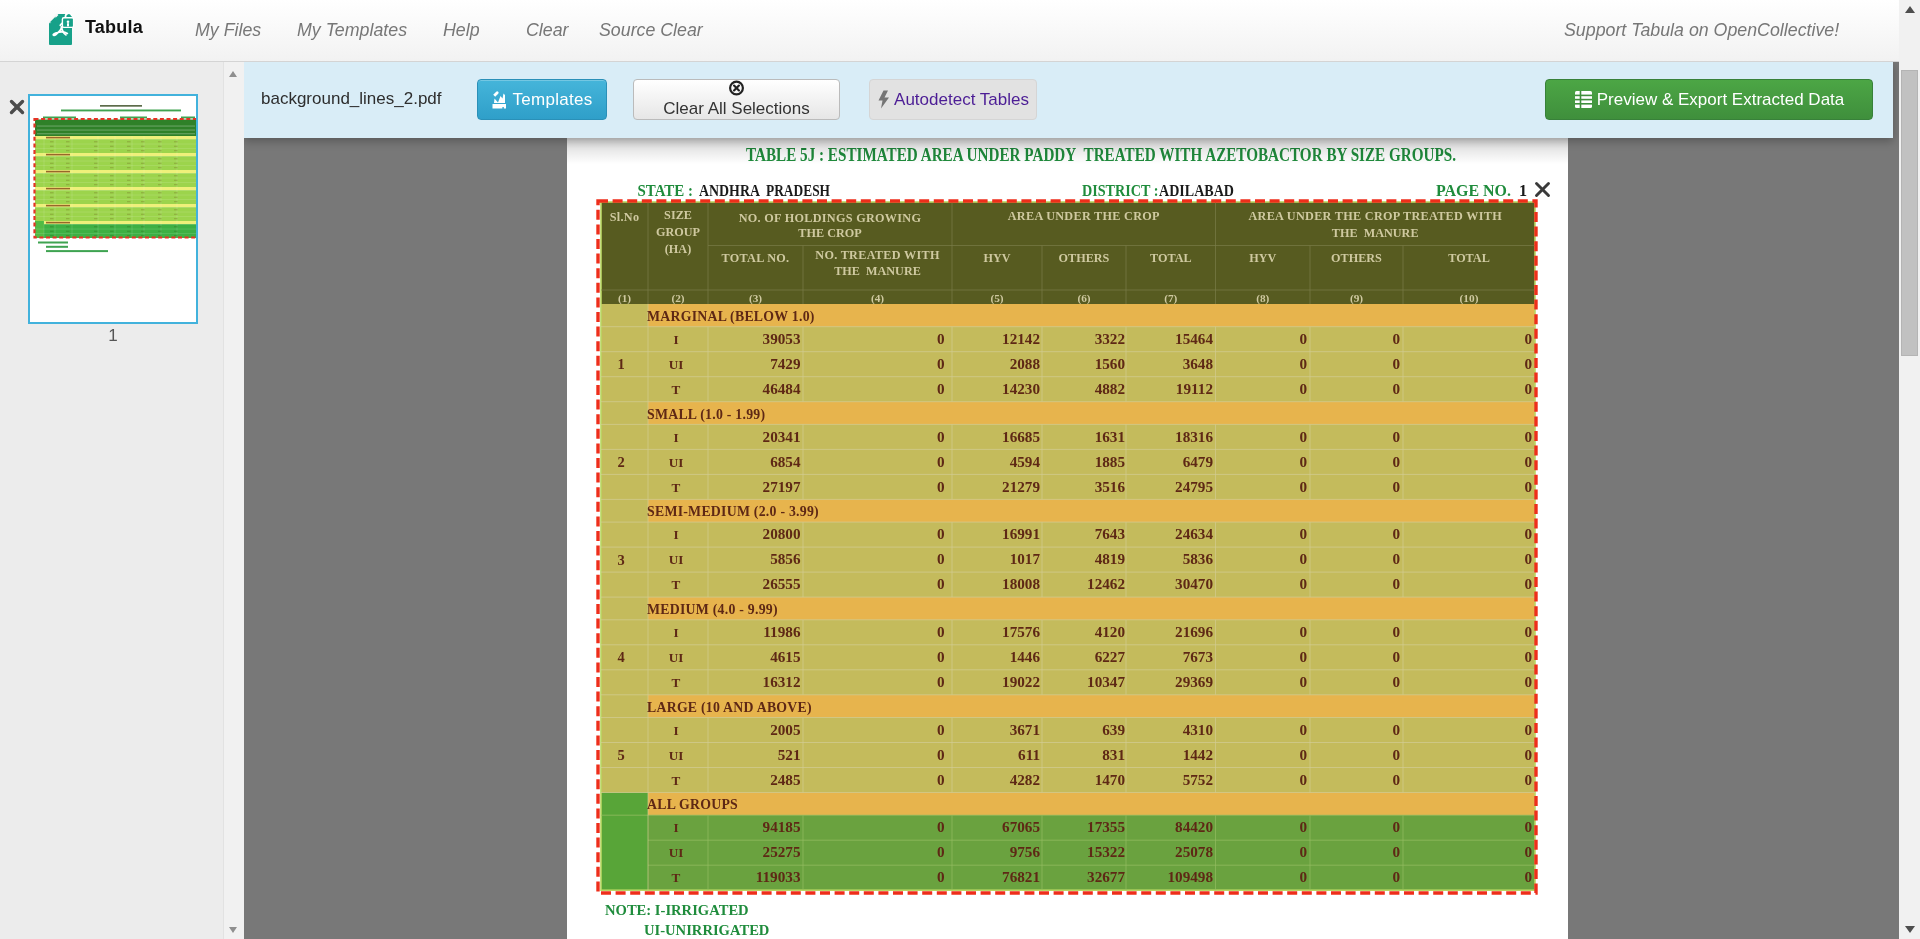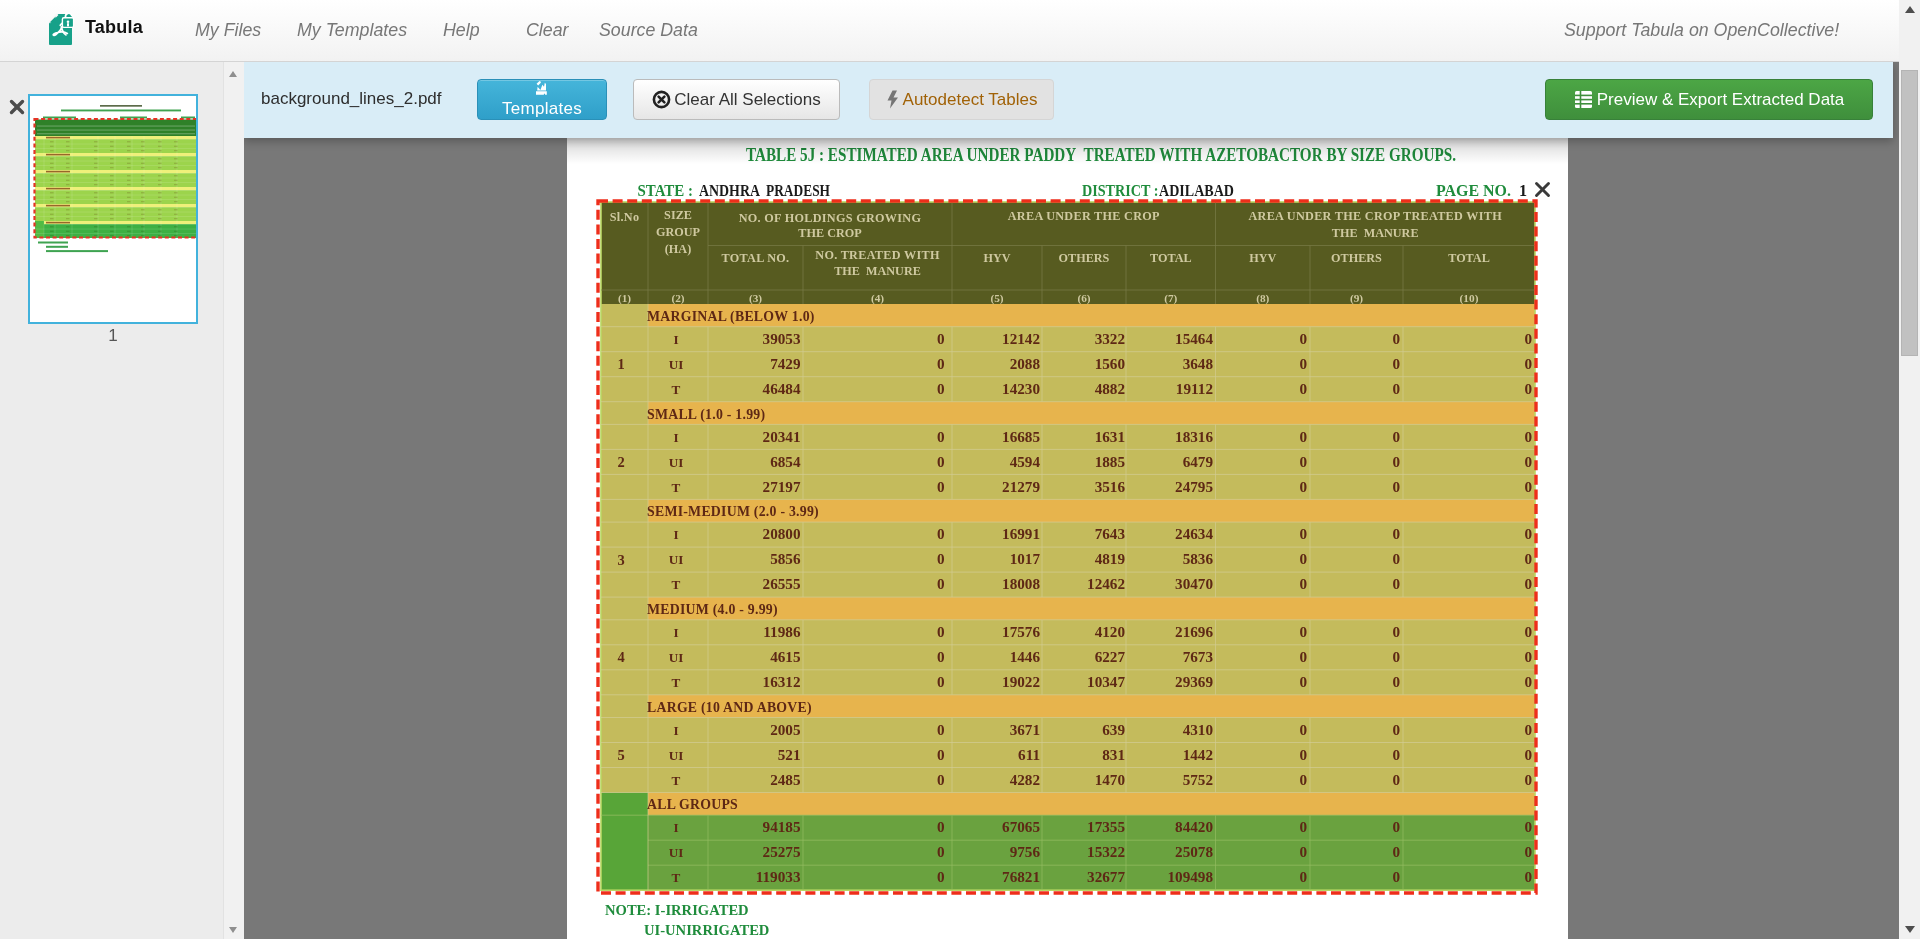--- a/index.html
+++ b/index.html
@@ -59,7 +59,7 @@
   <div class="abs navlink" style="left:297px">My Templates</div>
   <div class="abs navlink" style="left:443px">Help</div>
   <div class="abs navlink" style="left:526px">Clear</div>
-  <div class="abs navlink" style="left:599px">Source Data</div>
+  <div class="abs navlink" style="left:599px">Source Clear</div>
   <div class="abs navlink" style="left:1564px">Support Tabula on OpenCollective!</div>
 </div>
 

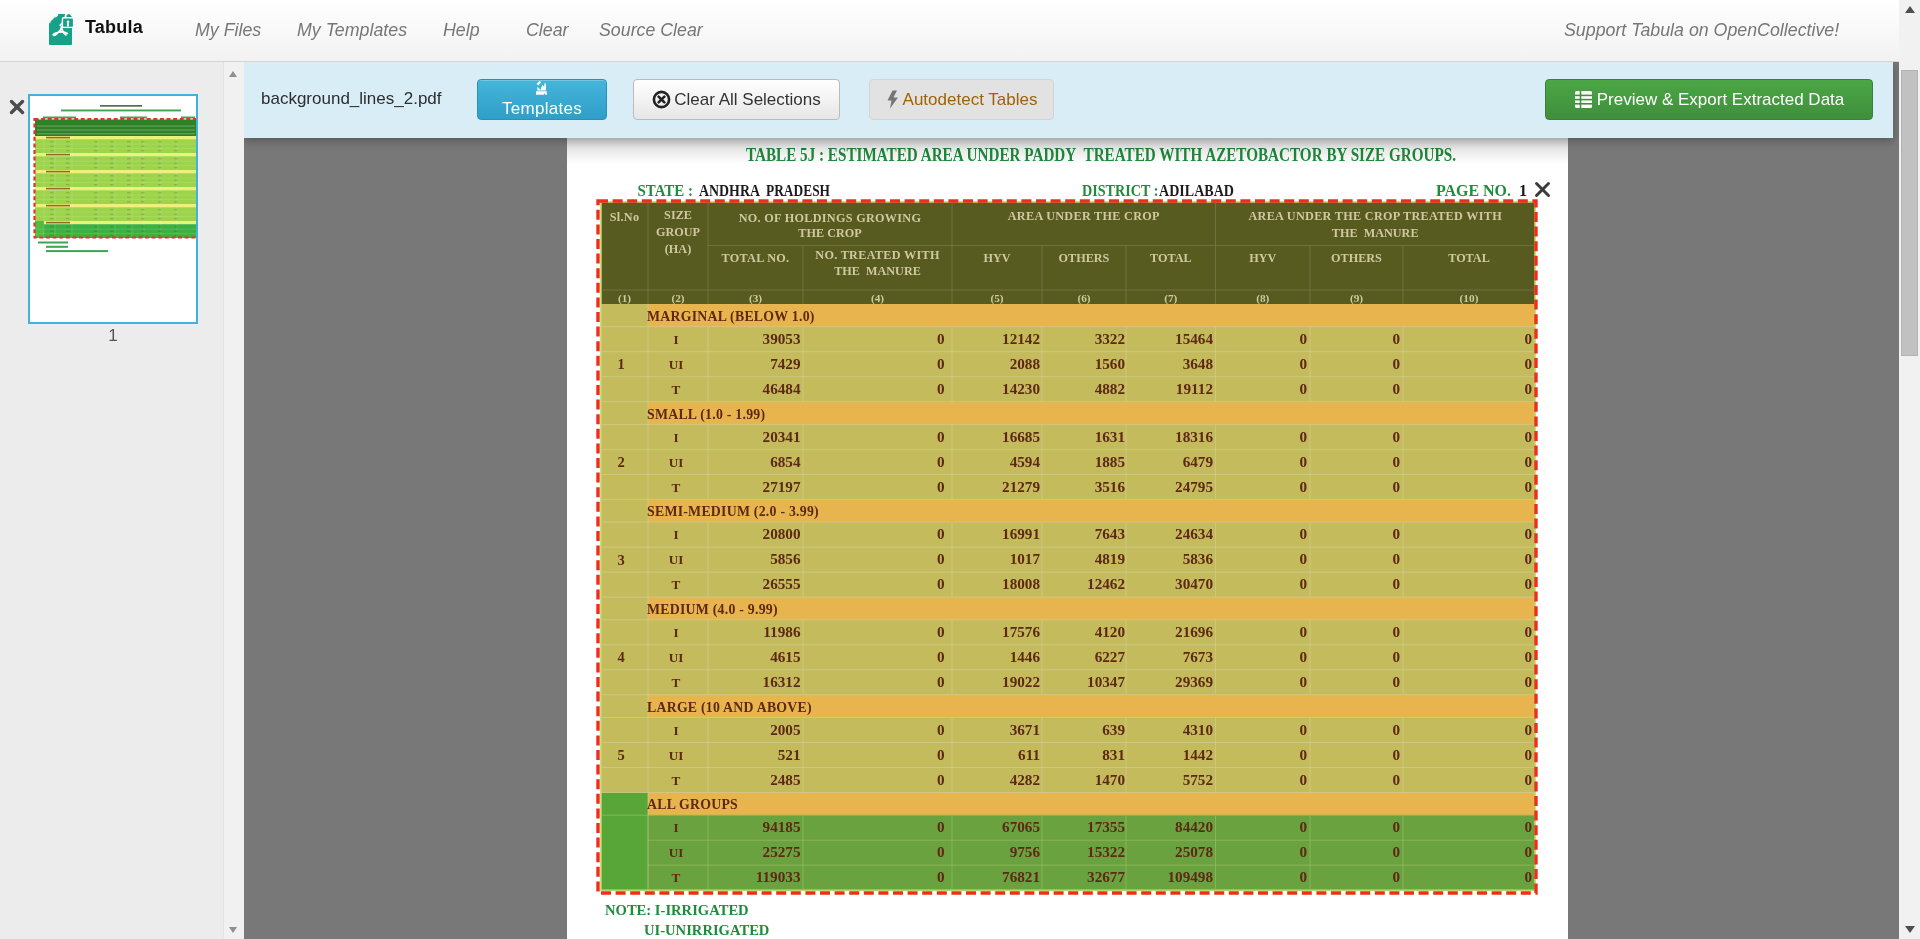--- a/index.html
+++ b/index.html
@@ -21,7 +21,7 @@
 .btn { position:absolute; top:17px; height:41px; border-radius:4px; font-size:17px;
   display:flex; align-items:center; justify-content:center; gap:3px; }
 #btn-templates { left:233px; width:130px; background:linear-gradient(#45b5da,#2f9fc9);
-  color:#fff; border:1px solid #2a90b8; box-shadow:inset 0 1px 0 rgba(255,255,255,.25);flex-direction:column; }
+  color:#fff; border:1px solid #2a90b8; box-shadow:inset 0 1px 0 rgba(255,255,255,.25); }
 #btn-clear { left:389px; width:207px; background:linear-gradient(#ffffff,#e6e6e6);
   color:#333; border:1px solid #bbb; }
 #btn-auto { left:625px; width:185px; background:#e2e2e2; color:#a16207; border:1px solid #d5d5d5; }

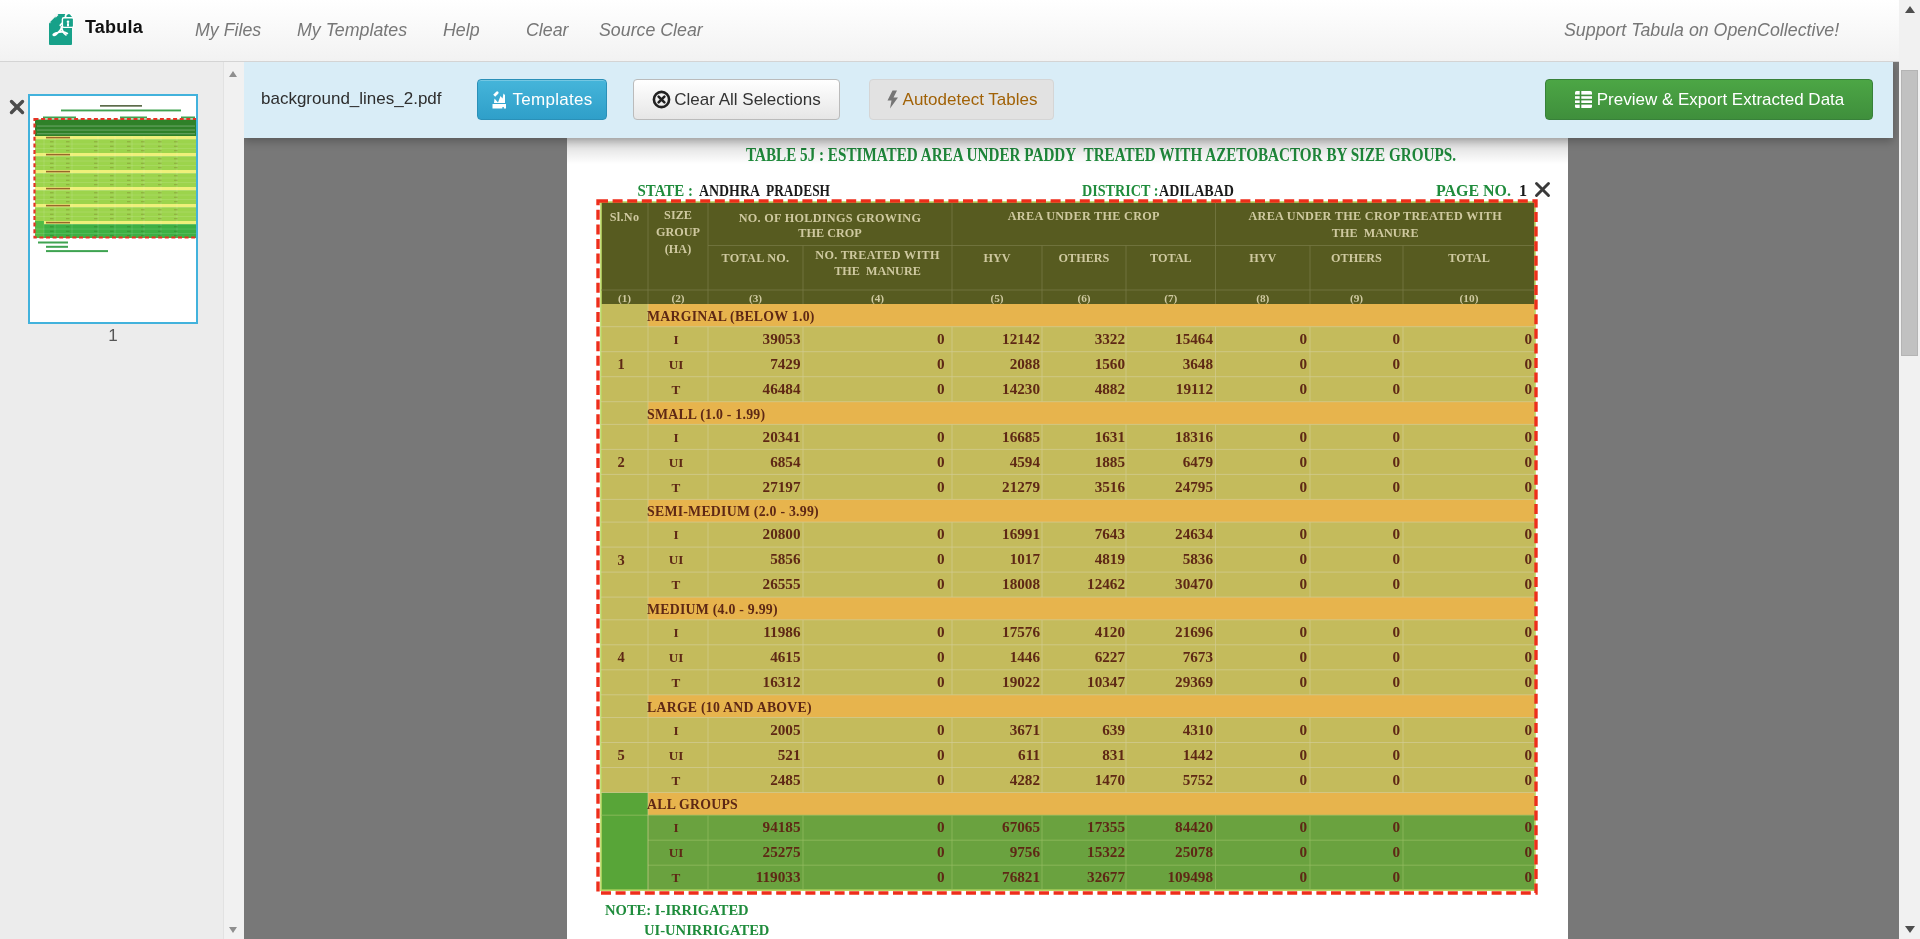--- a/index.html
+++ b/index.html
@@ -23,7 +23,7 @@
 #btn-templates { left:233px; width:130px; background:linear-gradient(#45b5da,#2f9fc9);
   color:#fff; border:1px solid #2a90b8; box-shadow:inset 0 1px 0 rgba(255,255,255,.25); }
 #btn-clear { left:389px; width:207px; background:linear-gradient(#ffffff,#e6e6e6);
-  color:#333; border:1px solid #bbb; }
+  color:#333; border:1px solid #bbb;flex-direction:column; }
 #btn-auto { left:625px; width:185px; background:#e2e2e2; color:#a16207; border:1px solid #d5d5d5; }
 #btn-export { left:1301px; width:328px; background:linear-gradient(#4ca645,#3f8f3c);
   color:#fff; border:1px solid #38813a; }

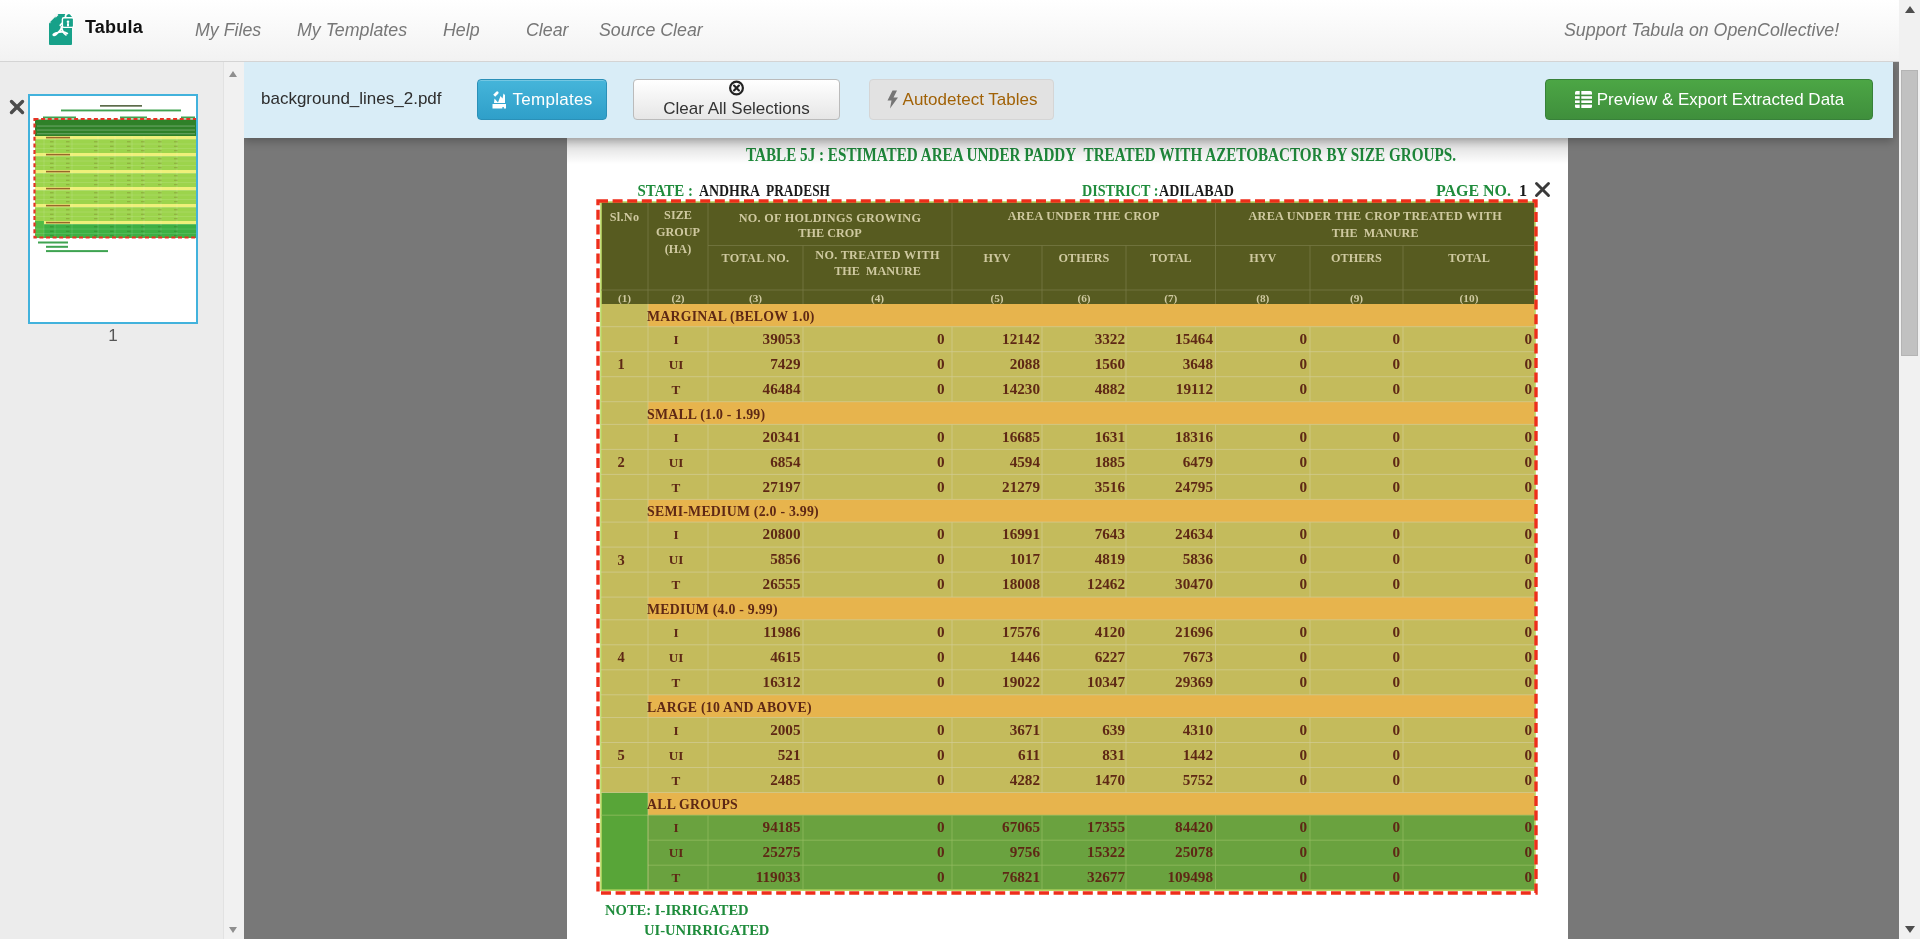--- a/index.html
+++ b/index.html
@@ -24,7 +24,7 @@
   color:#fff; border:1px solid #2a90b8; box-shadow:inset 0 1px 0 rgba(255,255,255,.25); }
 #btn-clear { left:389px; width:207px; background:linear-gradient(#ffffff,#e6e6e6);
   color:#333; border:1px solid #bbb;flex-direction:column; }
-#btn-auto { left:625px; width:185px; background:#e2e2e2; color:#a16207; border:1px solid #d5d5d5; }
+#btn-auto { left:625px; width:168px; background:#e2e2e2; color:#4c1d95; border:1px solid #d5d5d5; }
 #btn-export { left:1301px; width:328px; background:linear-gradient(#4ca645,#3f8f3c);
   color:#fff; border:1px solid #38813a; }
 

